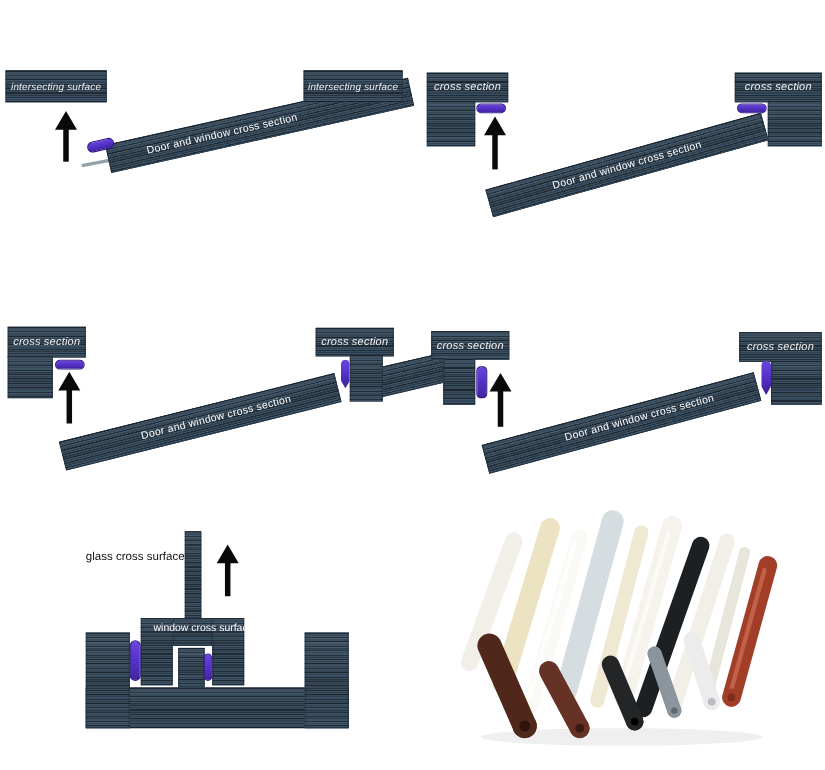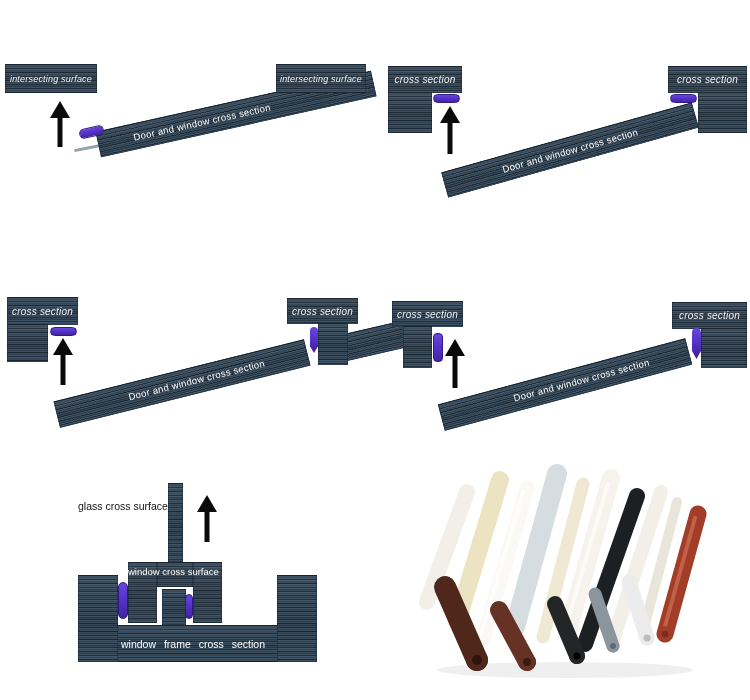--- a/index.html
+++ b/index.html
@@ -108,7 +108,7 @@
   <div class="abs tex block" style="left:128px;top:562px;width:29px;height:61px;"></div>
   <div class="abs tex block" style="left:157px;top:562px;width:36px;height:25px;"></div>
   <div class="abs tex block" style="left:193px;top:562px;width:29px;height:61px;"></div>
-  <div class="abs whitetext" style="left:128px;top:566px;width:114px;font-size:9.5px;z-index:4;">window cross surface</div>
+  <div class="abs whitetext" style="left:128px;top:566px;width:114px;text-align:center;font-size:9.5px;z-index:4;">window cross surface</div>
 
   <div class="abs tex" style="left:78px;top:625px;width:239px;height:37px;"></div>
   <div class="abs tex" style="left:78px;top:575px;width:40px;height:87px;"></div>

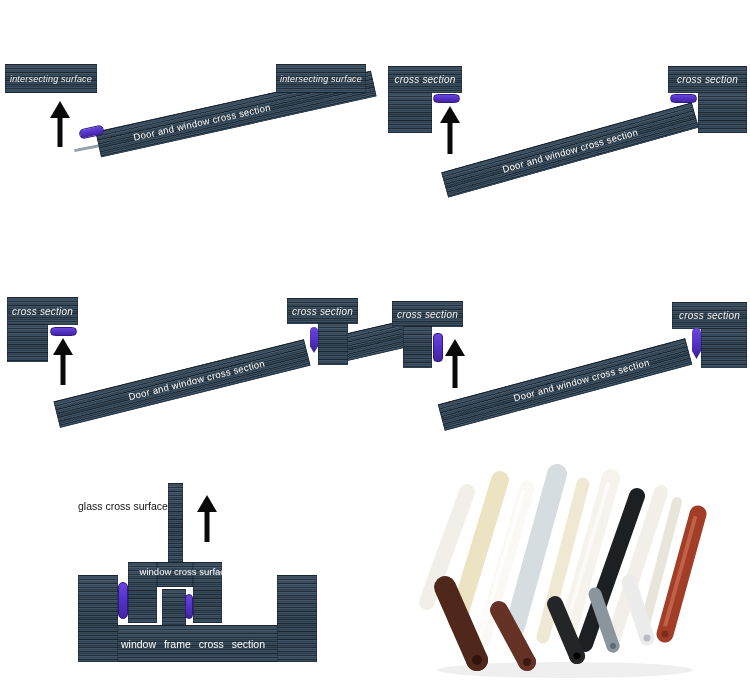--- a/index.html
+++ b/index.html
@@ -114,7 +114,6 @@
   <div class="abs tex" style="left:78px;top:575px;width:40px;height:87px;"></div>
   <div class="abs tex" style="left:162px;top:589px;width:24px;height:36px;"></div>
   <div class="abs tex" style="left:277px;top:575px;width:40px;height:87px;"></div>
-  <div class="abs whitetext" style="left:88px;top:638px;width:210px;text-align:center;word-spacing:5px;z-index:4;">window frame cross section</div>
 
   <div class="abs seal vert" style="left:118px;top:582px;width:10px;height:37px;border-radius:5px;"></div>
   <div class="abs seal vert" style="left:185px;top:594px;width:8px;height:25px;border-radius:4px;"></div>

